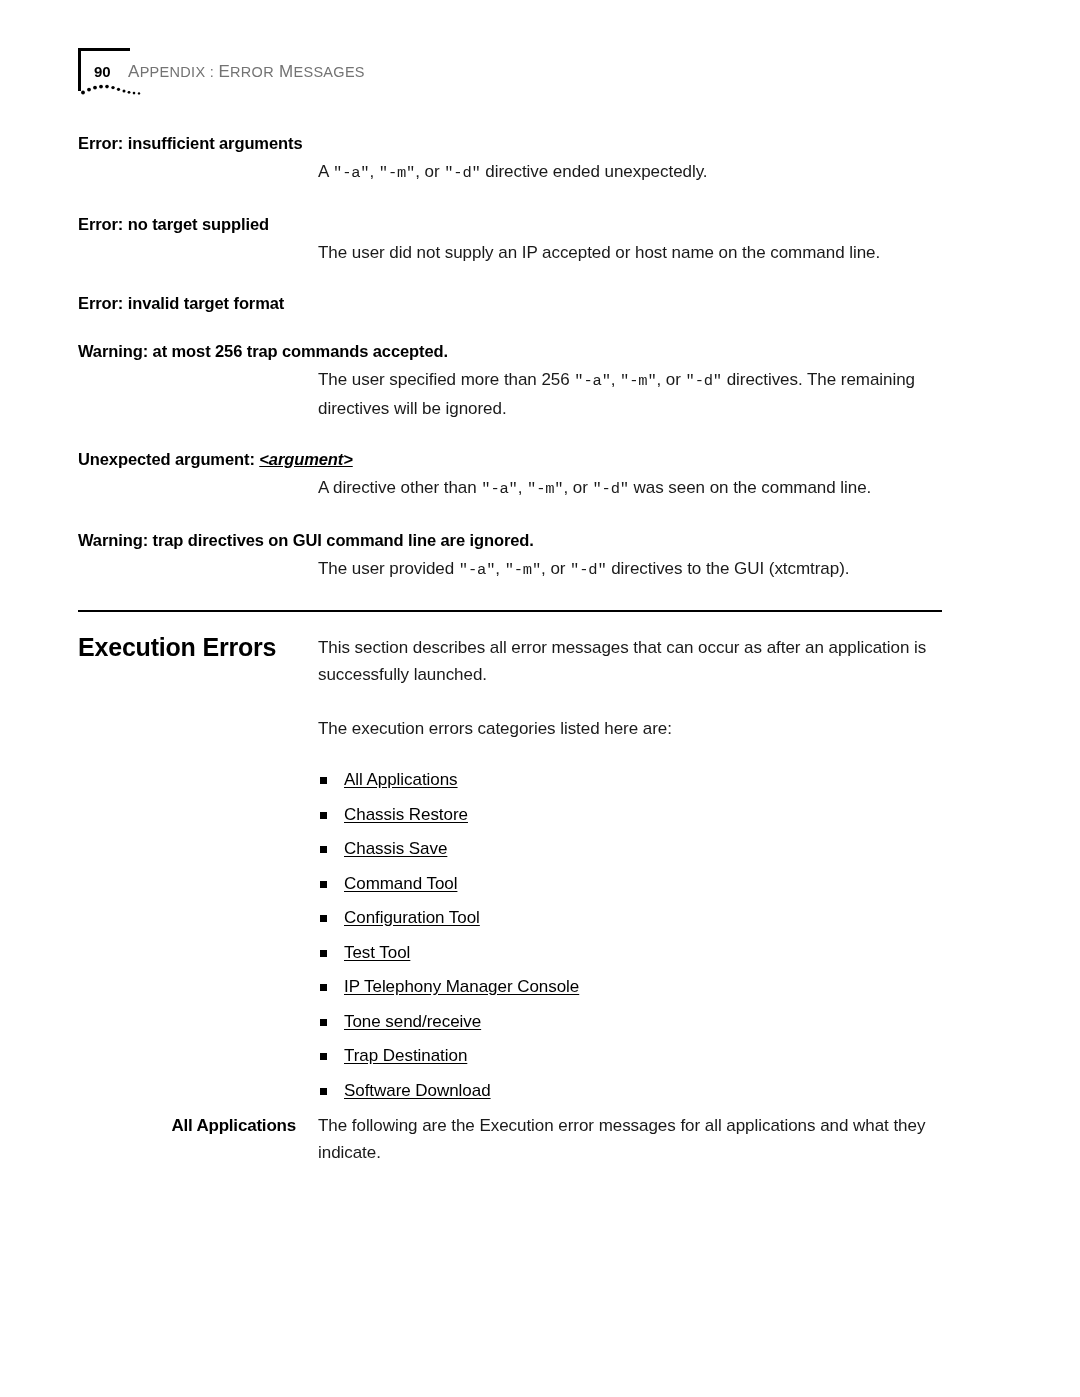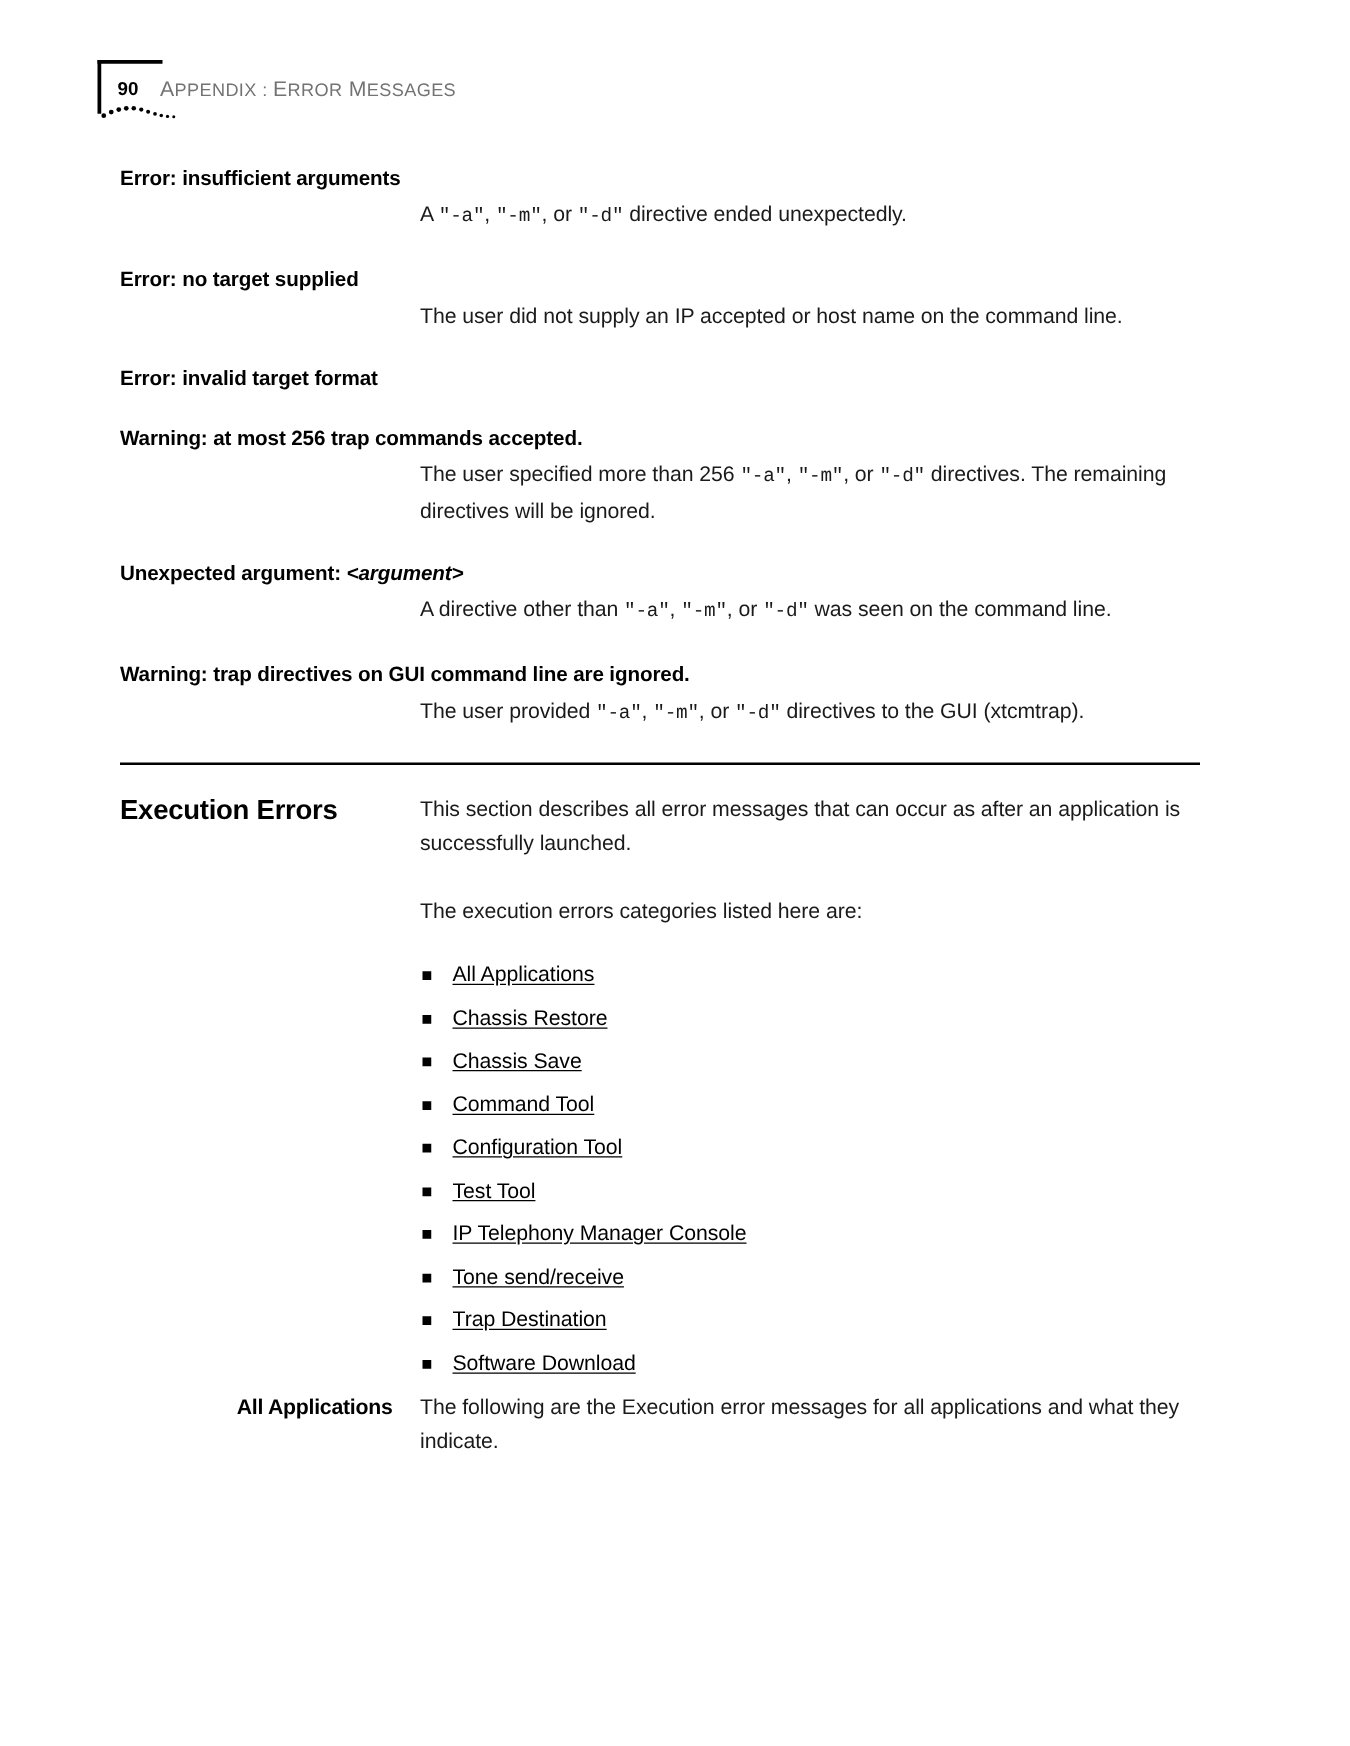--- a/index.html
+++ b/index.html
@@ -79,7 +79,7 @@
   
   .content {
     position: absolute;
-    left: 96px;
+    left: 78px;
     top: 132px;
     width: 864px;
   }

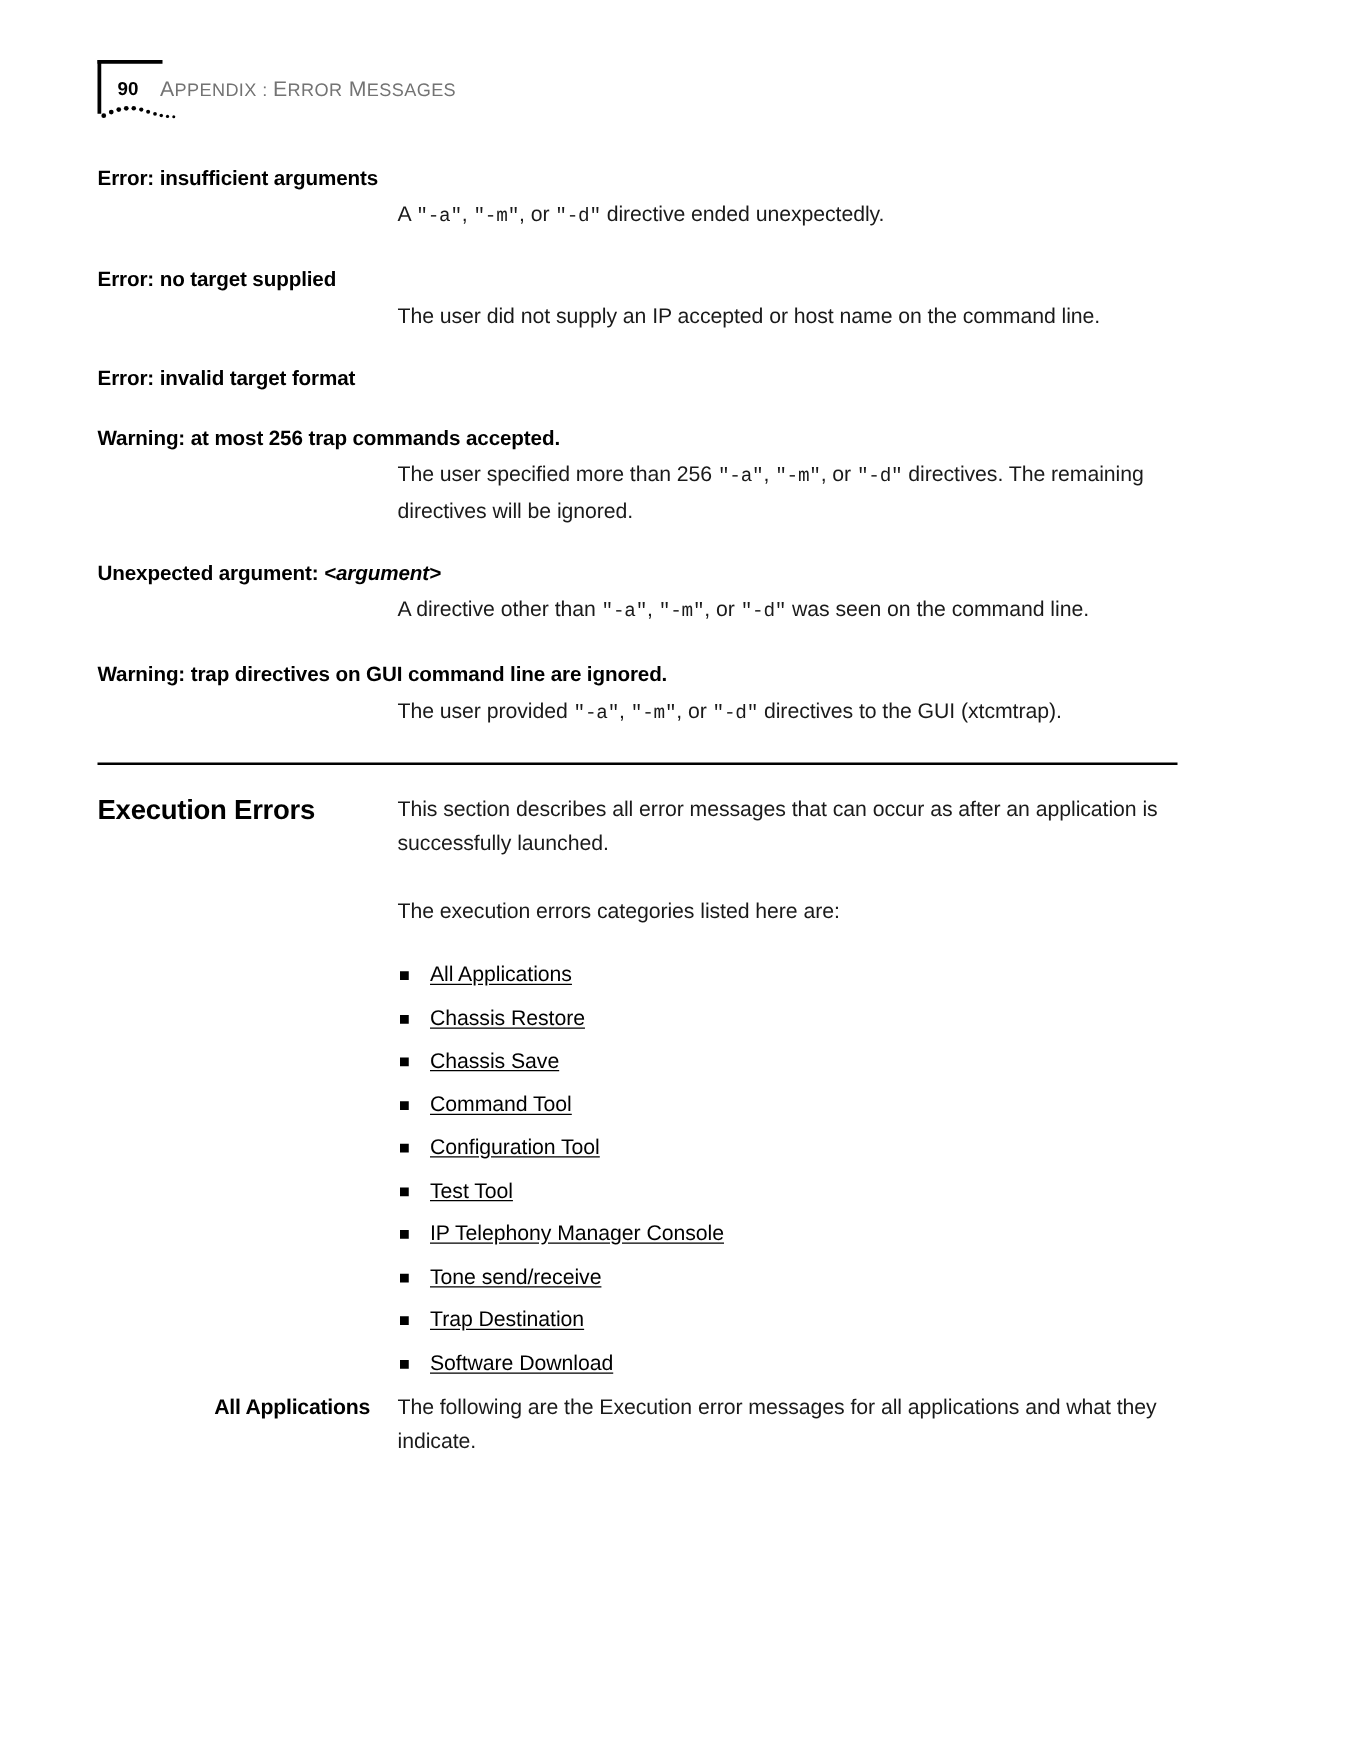--- a/index.html
+++ b/index.html
@@ -99,6 +99,7 @@
   .entry-term .arg {
     font-weight: bold;
     font-style: italic;
+    text-decoration: underline;
   }
   .entry-def {
     margin-left: 240px;

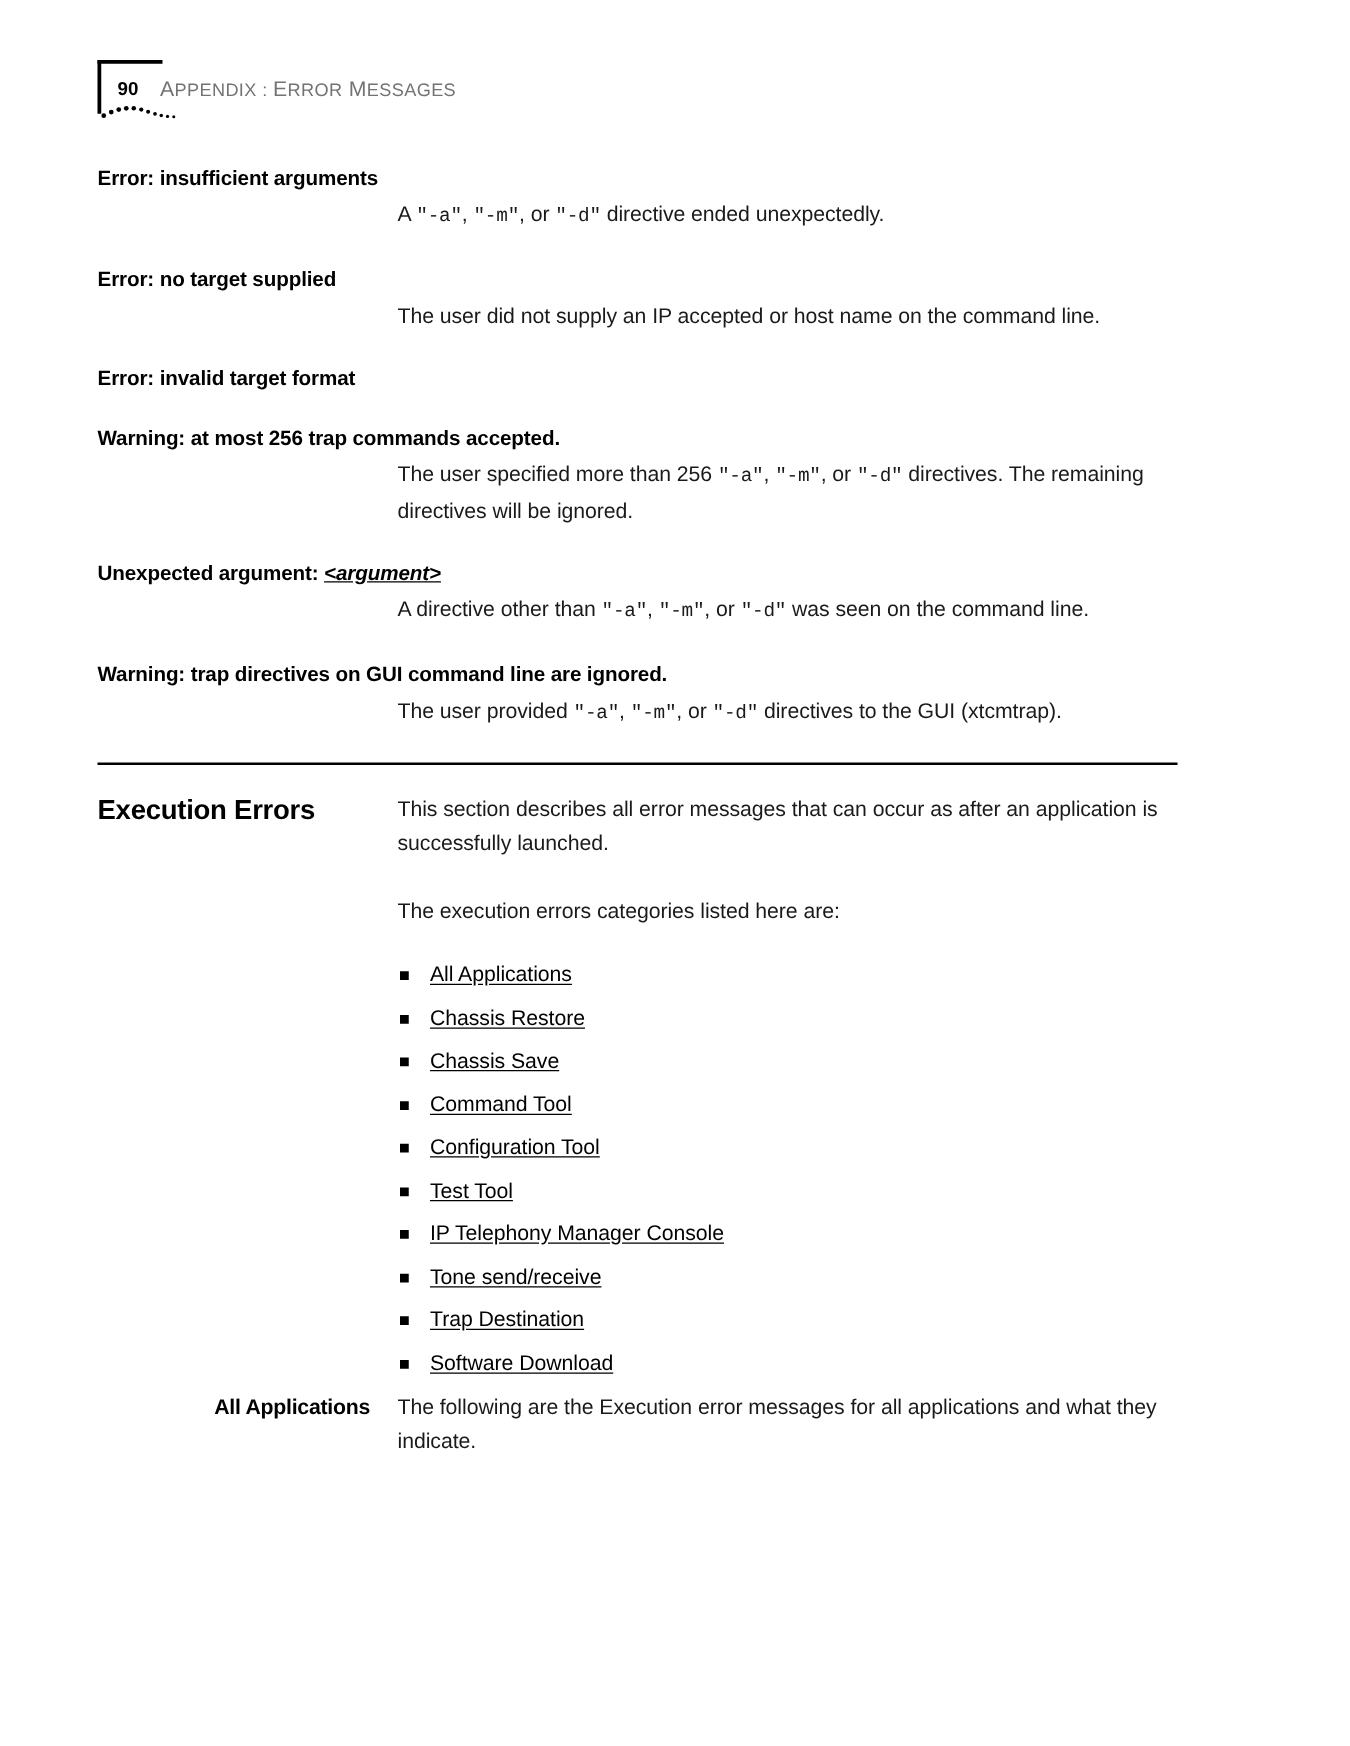--- a/index.html
+++ b/index.html
@@ -133,7 +133,7 @@
     left: 0;
     top: 0;
     width: 218px;
-    font-size: 22px;
+    font-size: 25px;
     font-weight: bold;
     line-height: 27px;
     letter-spacing: -0.2px;

